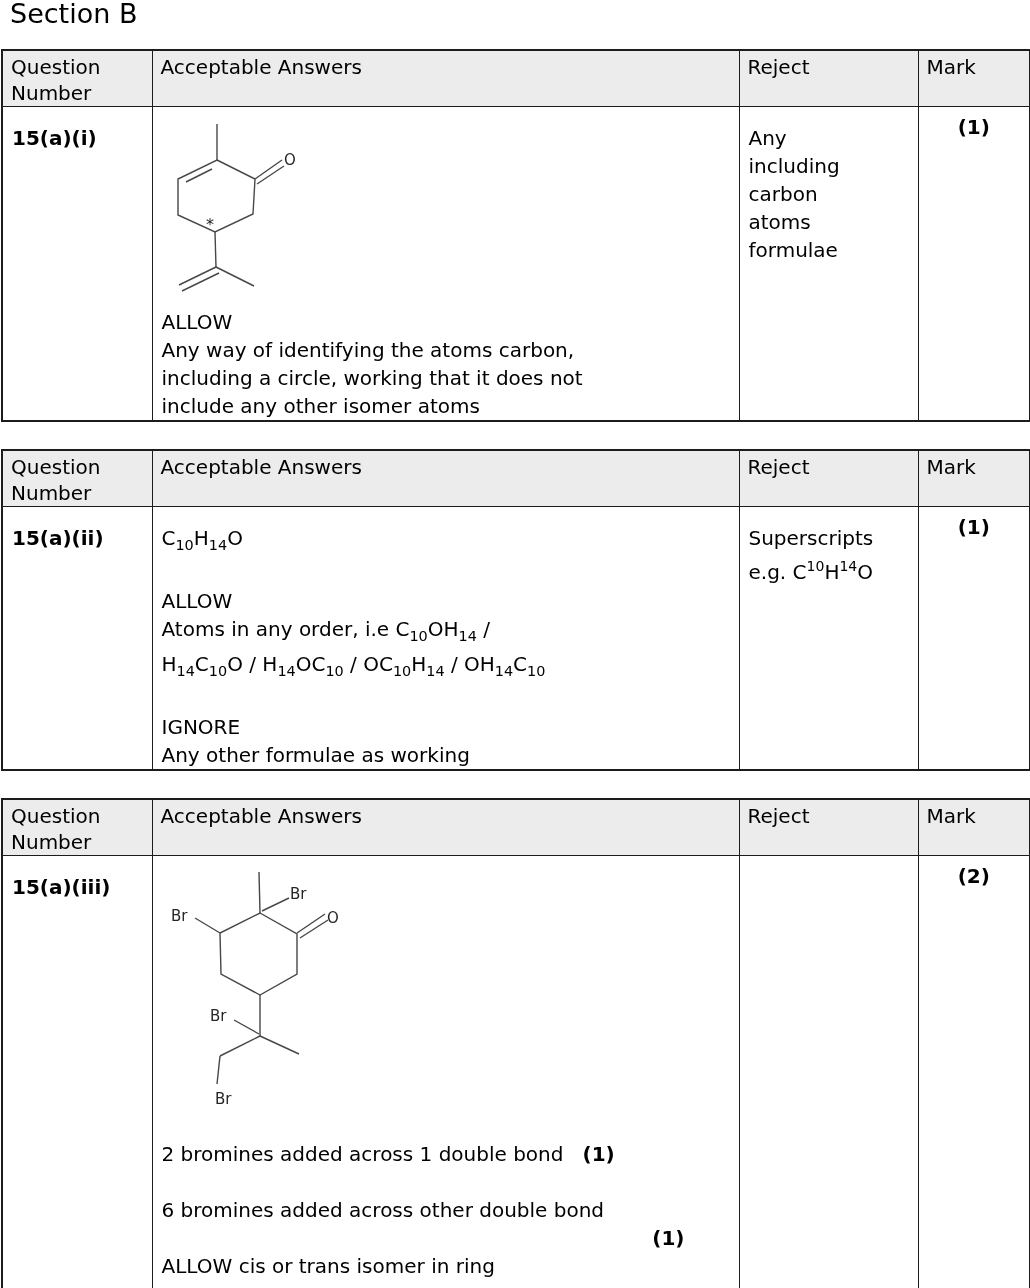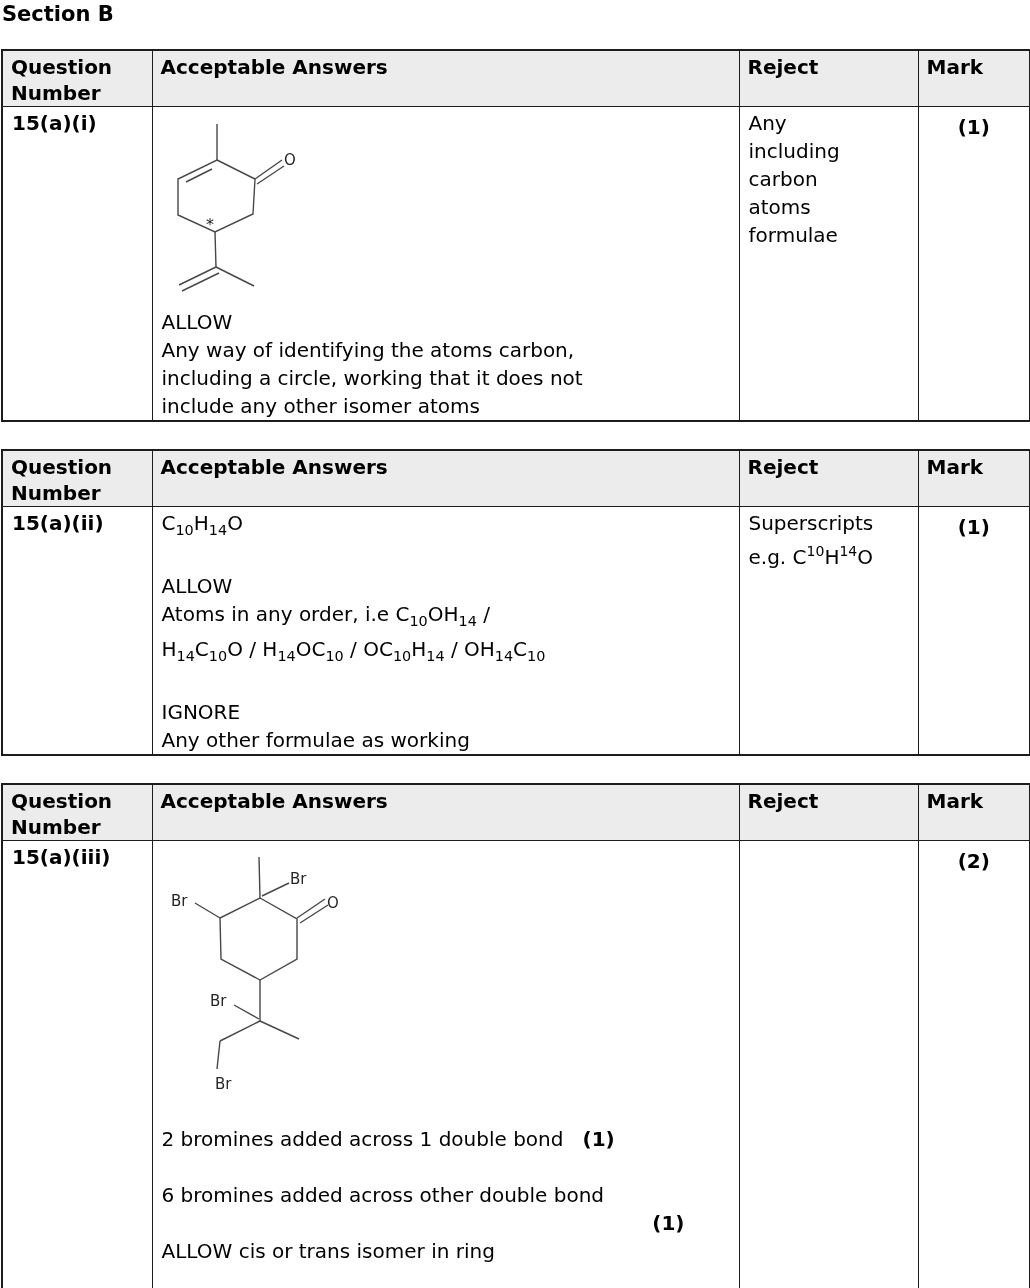--- a/index.html
+++ b/index.html
@@ -9,7 +9,7 @@
     color:#000;font-size:20px;
   }
   .section-title{
-    font-weight:bold;font-size:21px;margin:2px 0 23px 2px;line-height:24px;
+    font-weight:normal;font-size:27px;margin:2px 0 23px 10px;line-height:24px;
   }
   table.ms{
     border-collapse:collapse;table-layout:fixed;width:1028px;margin:0 0 27px 1px;

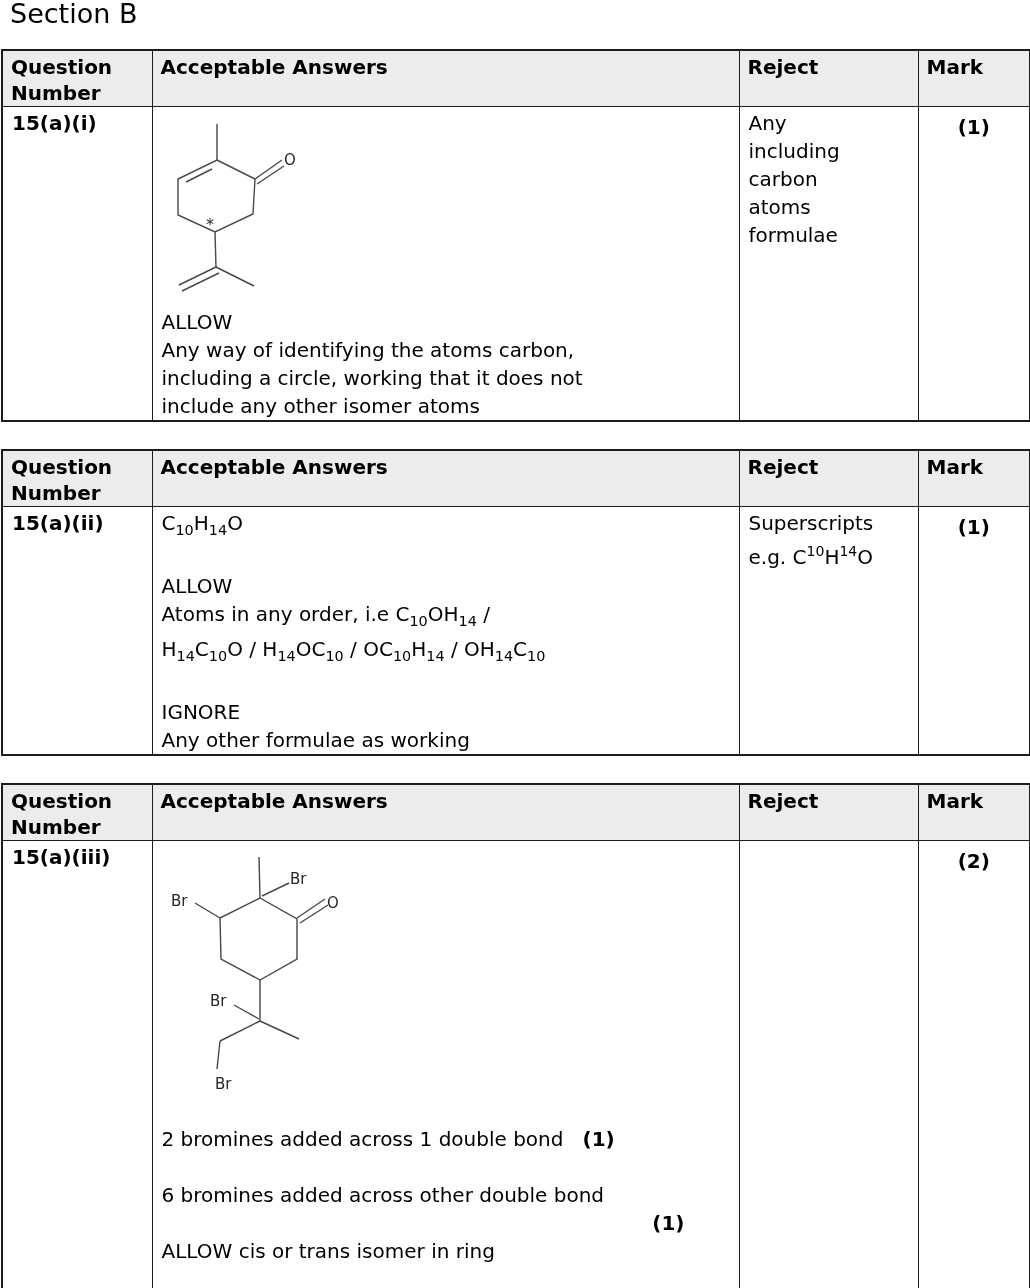--- a/index.html
+++ b/index.html
@@ -20,7 +20,7 @@
     box-sizing:border-box;
   }
   table.ms thead th{
-    background:#ececec;font-weight:bold;text-align:left;
+    background:#ececec;font-weight:normal;text-align:left;
     height:56px;padding:3px 8px 0 8px;line-height:26px;font-size:20px;
   }
   .col-q{width:150px}.col-a{width:587px}.col-r{width:179px}.col-m{width:112px}

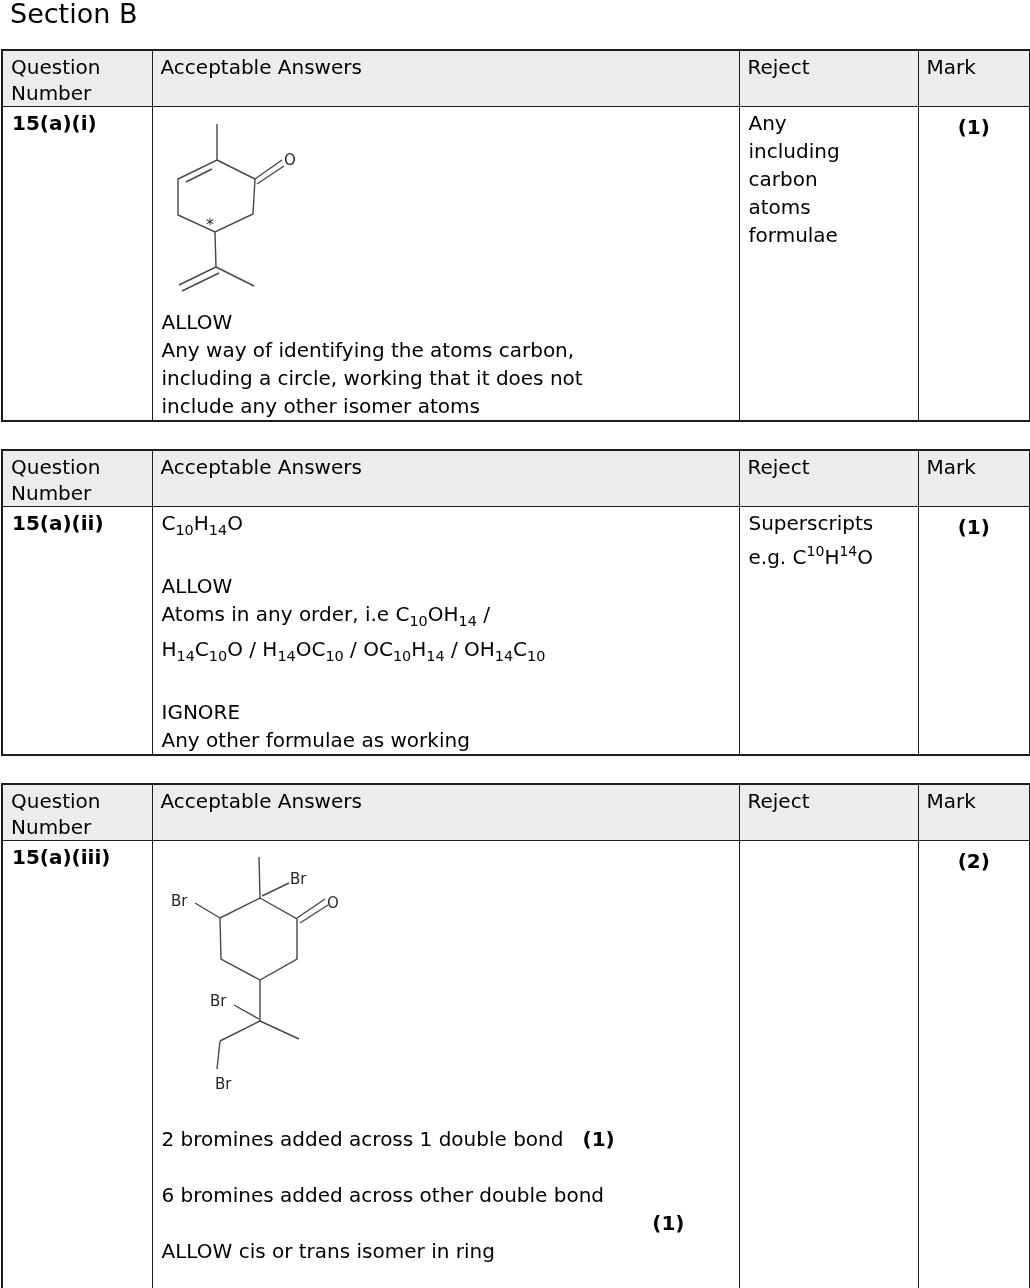--- a/index.html
+++ b/index.html
@@ -25,7 +25,7 @@
   }
   .col-q{width:150px}.col-a{width:587px}.col-r{width:179px}.col-m{width:112px}
   .row-b1{height:307px}.row-b2{height:223px}.row-b3{height:481px}
-  .pad{padding:2px 9px 0 9px;line-height:28px;}
+  .pad{padding:17px 9px 0 9px;line-height:28px;}
   .qnum{font-weight:bold;}
   .markv{font-weight:bold;text-align:center;padding-top:6px;line-height:28px;}
   .line{min-height:28px;white-space:pre-wrap;}

